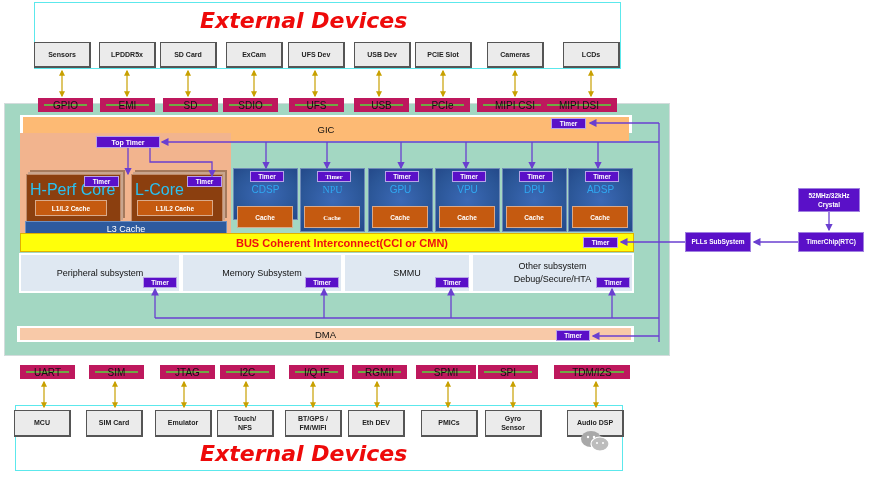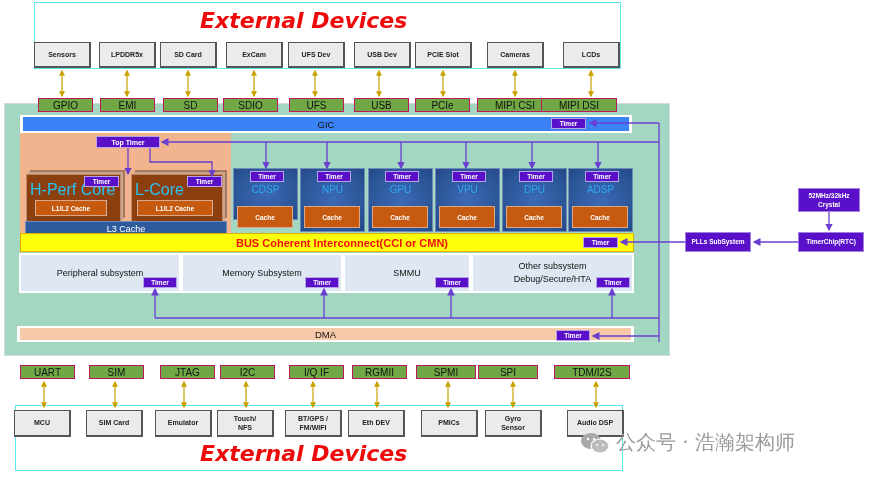--- a/index.html
+++ b/index.html
@@ -9,7 +9,7 @@
   .ext-frame { border: 1.5px solid #5ce8ec; background: #ffffff; }
   .ext-title { color: #ee0a0a; font-style: italic; font-weight: bold; font-size: 22px; text-align: left; font-family: "DejaVu Sans", sans-serif; white-space: nowrap; }
   .dev { background: #ebebeb; border: 1.5px solid #555; border-right-width: 2px; border-bottom-width: 2px; font-size: 7px; font-weight: bold; color: #222; display: flex; align-items: center; justify-content: center; text-align: center; line-height: 1.3; white-space: pre-line; }
-  .iface { background: #6fa844; border: 1px solid #be185d; color: #111; font-size: 10px; display: flex; align-items: center; justify-content: center; white-space: nowrap; }
+  .iface { background: #6fa844; border: 6px solid #be185d; color: #111; font-size: 10px; display: flex; align-items: center; justify-content: center; white-space: nowrap; }
   .soc { background: #a3d7c2; border: 1px solid #d3dcdc; }
   .bar-wrap { background: #ffffff; }
   .bar { display: flex; align-items: center; justify-content: center; font-size: 9.5px; color: #111; }

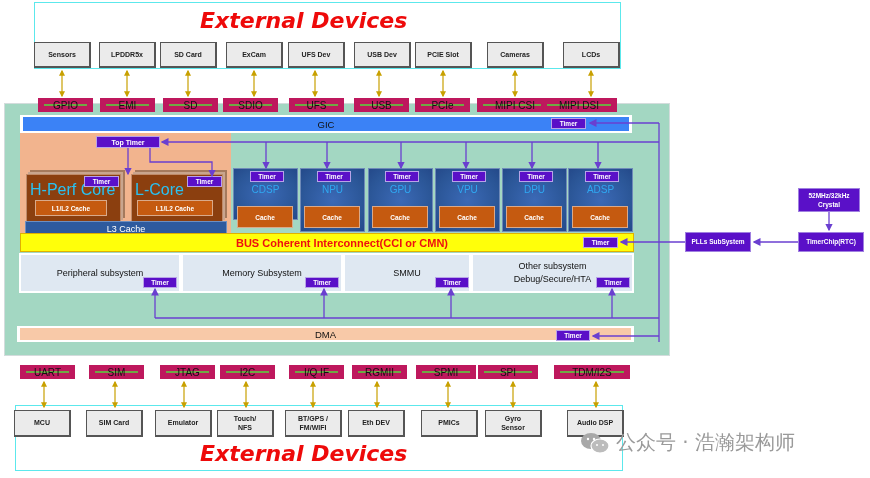--- a/index.html
+++ b/index.html
@@ -56,7 +56,7 @@
 <div class="abs iface" style="left:541px;top:98px;width:76px;height:14px;">MIPI DSI</div>
 
 <div class="abs bar-wrap" style="left:20px;top:115px;width:612px;height:18px;"></div>
-<div class="abs bar" style="left:23px;top:117px;width:606px;height:14px;background:#3b82f6;">
+<div class="abs bar" style="left:23px;top:117px;width:606px;height:24px;background:#fdba74;">
     <span>GIC</span>
   </div>
 <div class="abs timer" style="left:551px;top:118px;width:35px;height:11px;">Timer</div>

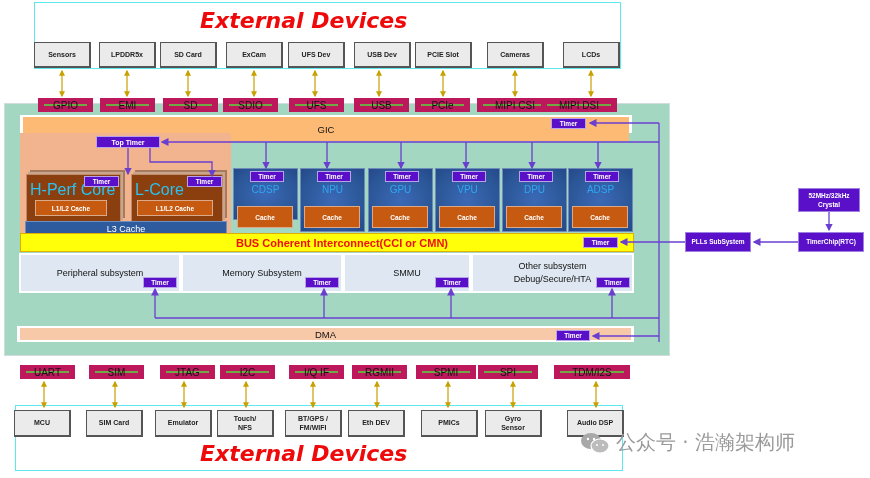--- a/index.html
+++ b/index.html
@@ -84,7 +84,7 @@
       <div class="abs accel-title" style="left:0;top:15px;">CDSP</div>
       <div class="abs cache-box" style="left:3px;top:37px;width:56px;height:22px;">Cache</div>
     </div>
-    <div class="abs accel" style="left: 300px; top: 168px; width: 65px; height: 64px;">
+    <div class="abs accel" style="left: 300px; top: 168px; width: 65px; height: 64px; font-family: Liberation Serif, serif;">
       <div class="abs timer" style="left:16px;top:2px;width:34px;height:11px;">Timer</div>
       <div class="abs accel-title" style="left:0;top:15px;">NPU</div>
       <div class="abs cache-box" style="left:3px;top:37px;width:56px;height:22px;">Cache</div>

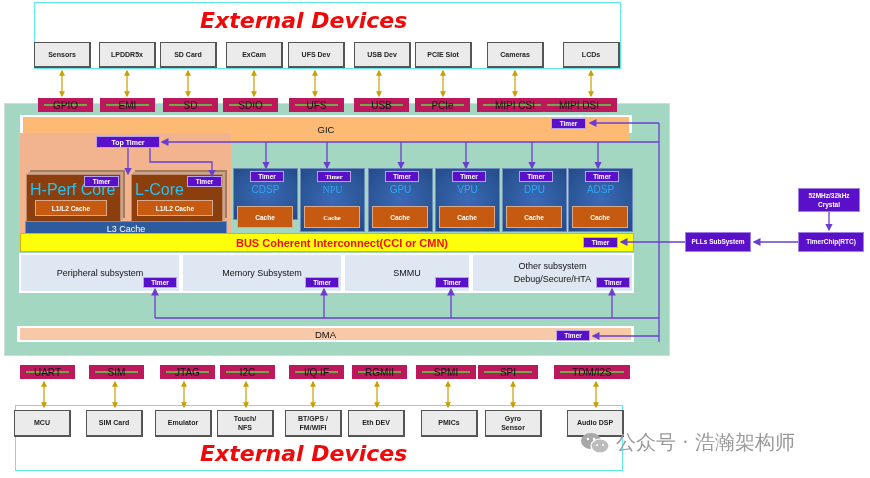--- a/index.html
+++ b/index.html
@@ -172,7 +172,6 @@
     <circle cx="17" cy="14" r="1" fill="#fff"></circle>
       <circle cx="23" cy="14" r="1" fill="#fff"></circle>
   </svg>
-  <span>公众号 · 浩瀚架构师</span>
 </div>
 
 <svg class="lines" width="870" height="478">

